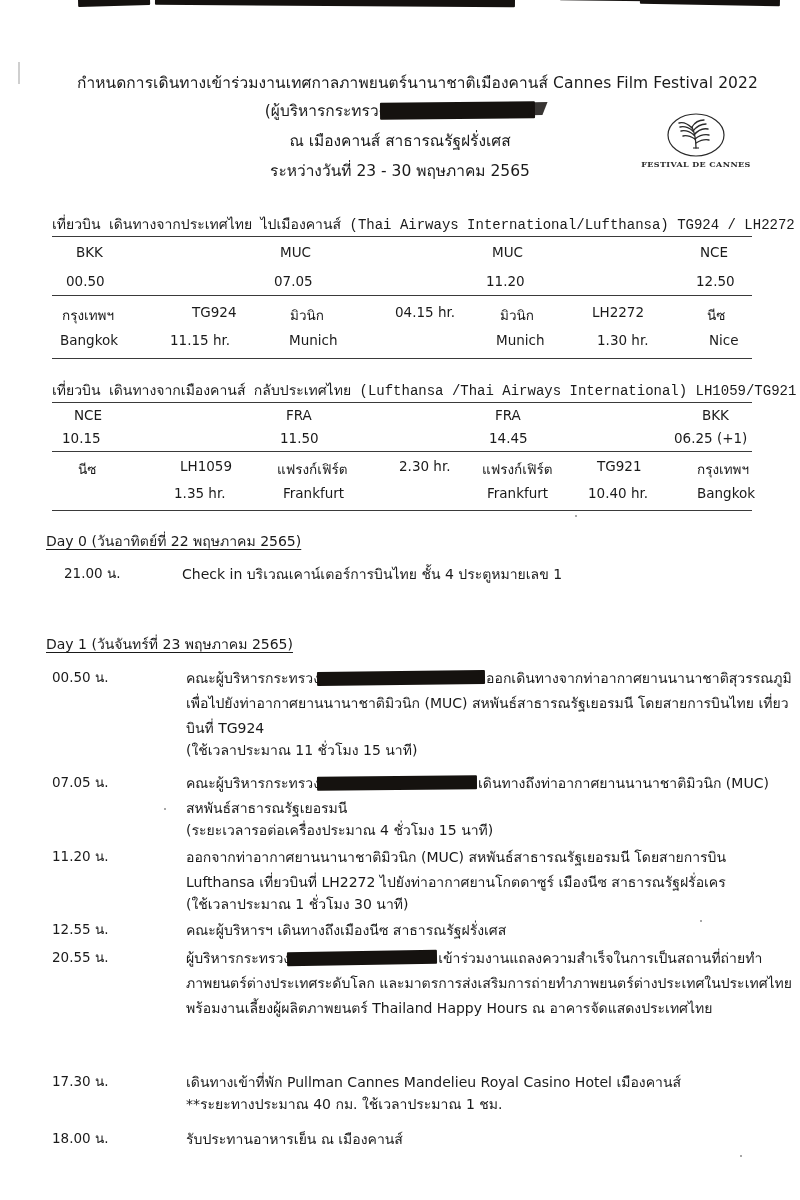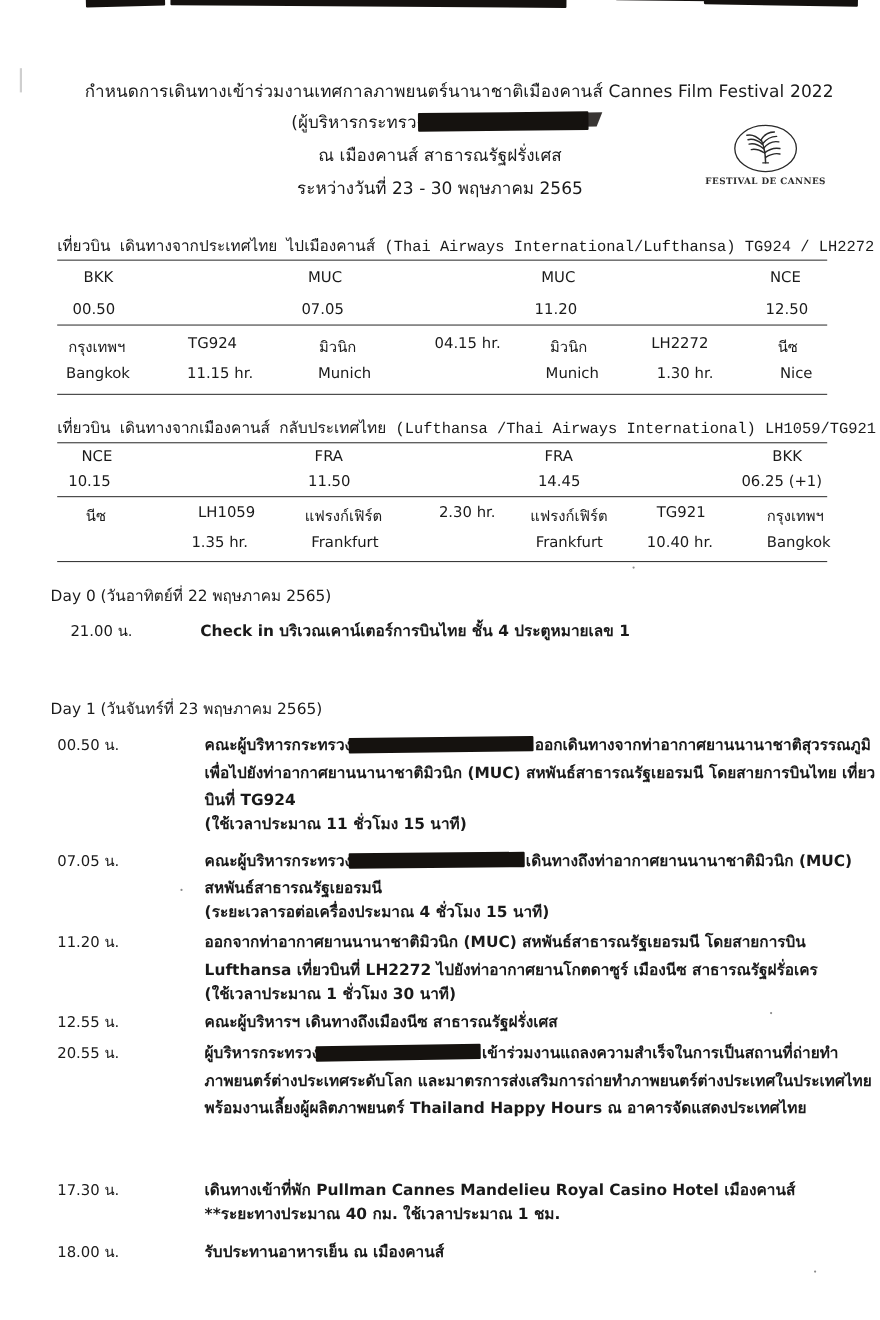--- a/index.html
+++ b/index.html
@@ -126,7 +126,7 @@
     <div class="rule"></div>
     <div class="grid" style="height:62px">
       <div class="cell" style="left:10px;top:8px">กรุงเทพฯ</div>
-      <div class="cell" style="left:119px;top:8px">TG924</div>
+      <div class="cell" style="left:140px;top:8px">TG924</div>
       <div class="cell" style="left:238px;top:8px">มิวนิก</div>
       <div class="cell" style="left:343px;top:8px">04.15 hr.</div>
       <div class="cell" style="left:448px;top:8px">มิวนิก</div>

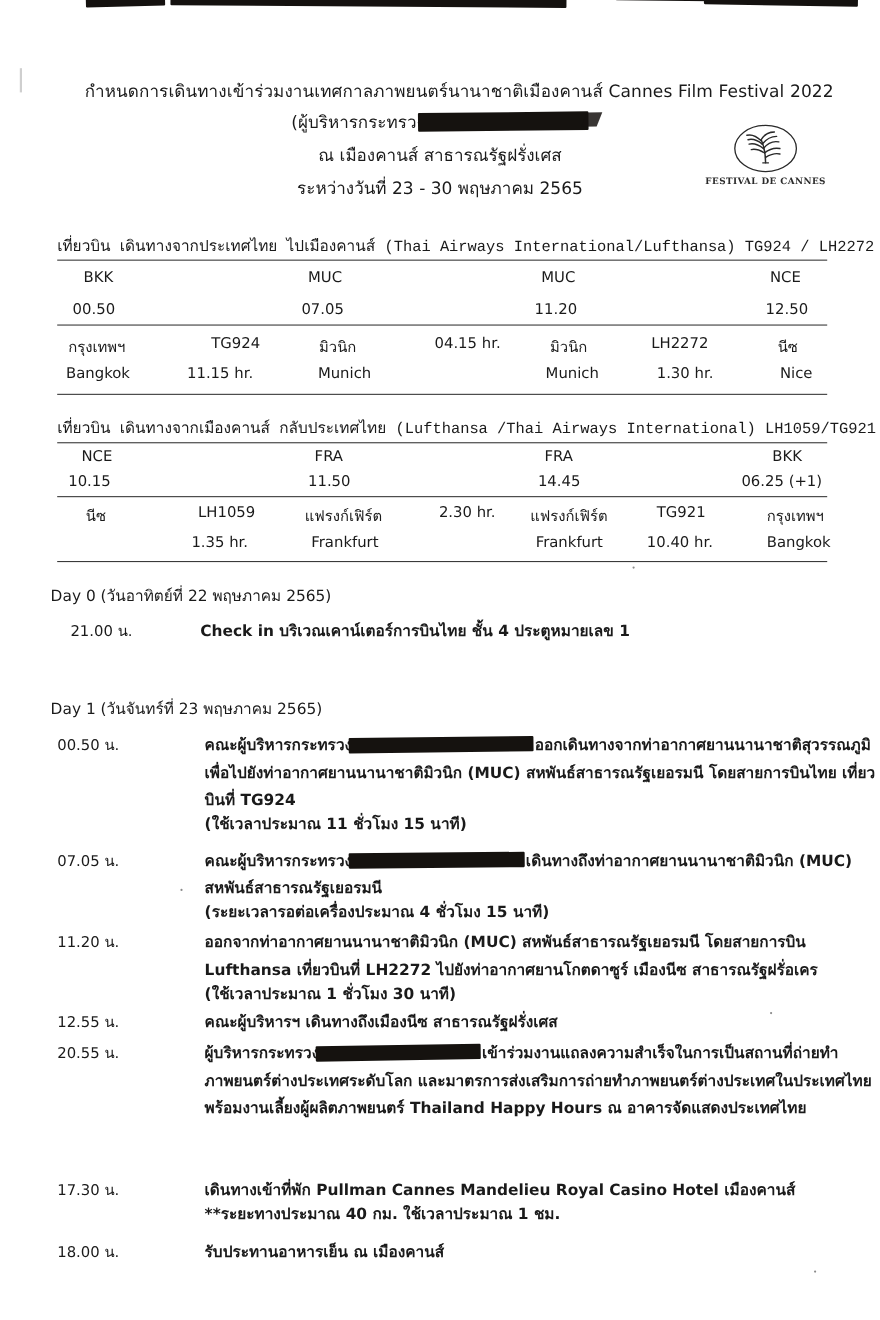--- a/index.html
+++ b/index.html
@@ -56,7 +56,7 @@
   .t2{top:380px;}
 
   
-  .daytitle{position:absolute;font-size:14px;
+  .daytitle{position:absolute;font-size:14px;text-decoration:underline;
             text-underline-offset:3px;white-space:nowrap;}
   .row{position:absolute;}
   .row .time{position:absolute;left:0;font-size:13.5px;white-space:nowrap;}

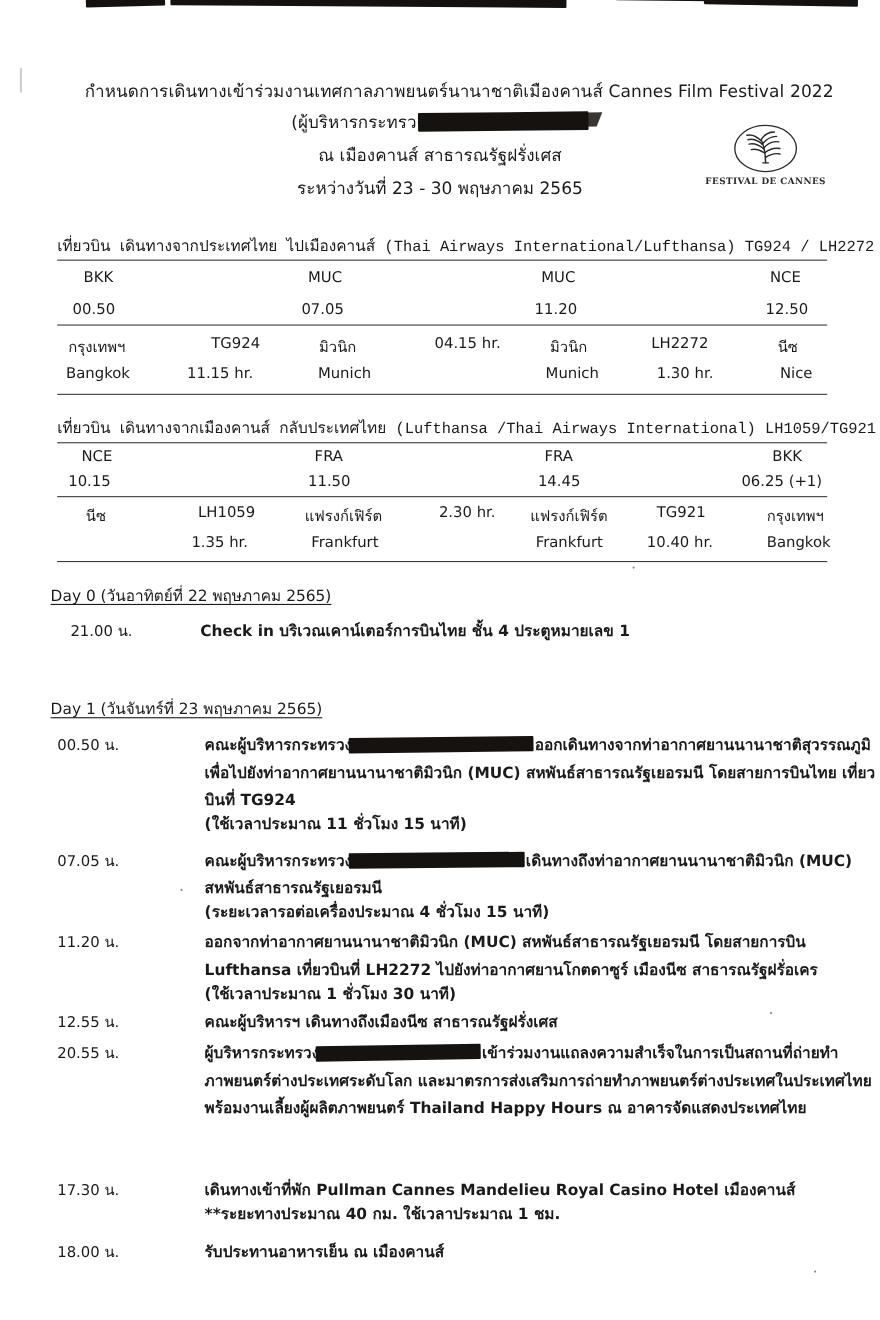--- a/index.html
+++ b/index.html
@@ -60,7 +60,7 @@
             text-underline-offset:3px;white-space:nowrap;}
   .row{position:absolute;}
   .row .time{position:absolute;left:0;font-size:13.5px;white-space:nowrap;}
-  .row .body{position:absolute;left:134px;width:600px;font-size:14px;line-height:25px;font-weight:bold;}
+  .row .body{position:absolute;left:134px;width:600px;font-size:14px;line-height:25px;}
   .row .body .smallnote{font-size:14px;line-height:19px;display:block;}
   .inline-r{
     display:inline-block;background:#15120f;height:14px;vertical-align:-2px;

